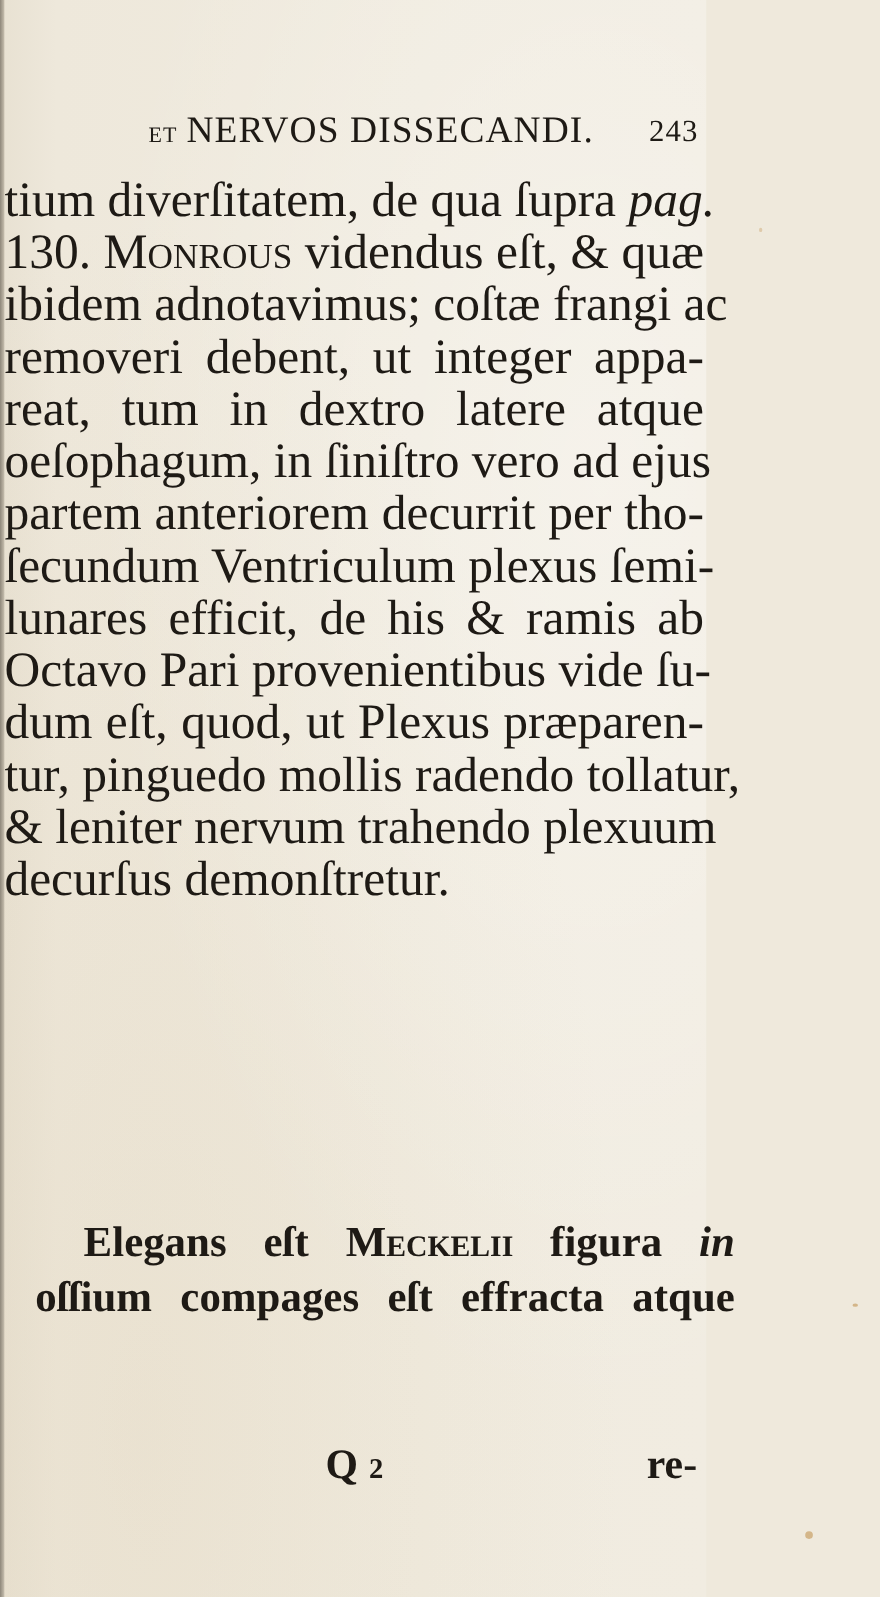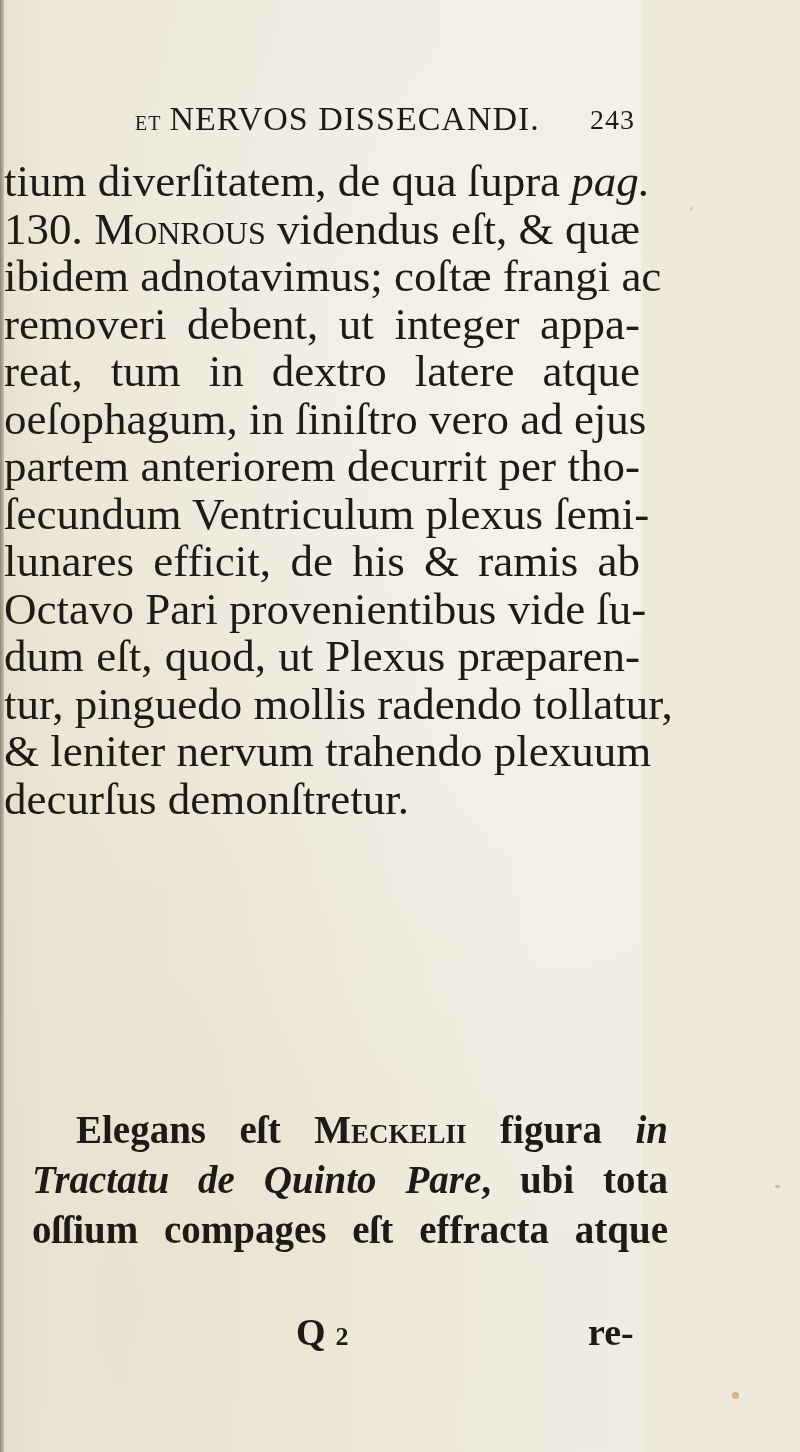--- a/index.html
+++ b/index.html
@@ -151,7 +151,6 @@
 
   <div class="para2">
     <span class="line indent"><span>Elegans eſt </span><span class="sc">Meckelii</span><span> figura </span><span class="it">in</span></span>
-    <span class="line"><span class="it">Tractatu de Quinto Pare</span><span>, ubi tota</span></span>
     <span class="line">oſſium compages eſt effracta atque</span>
   </div>
 

